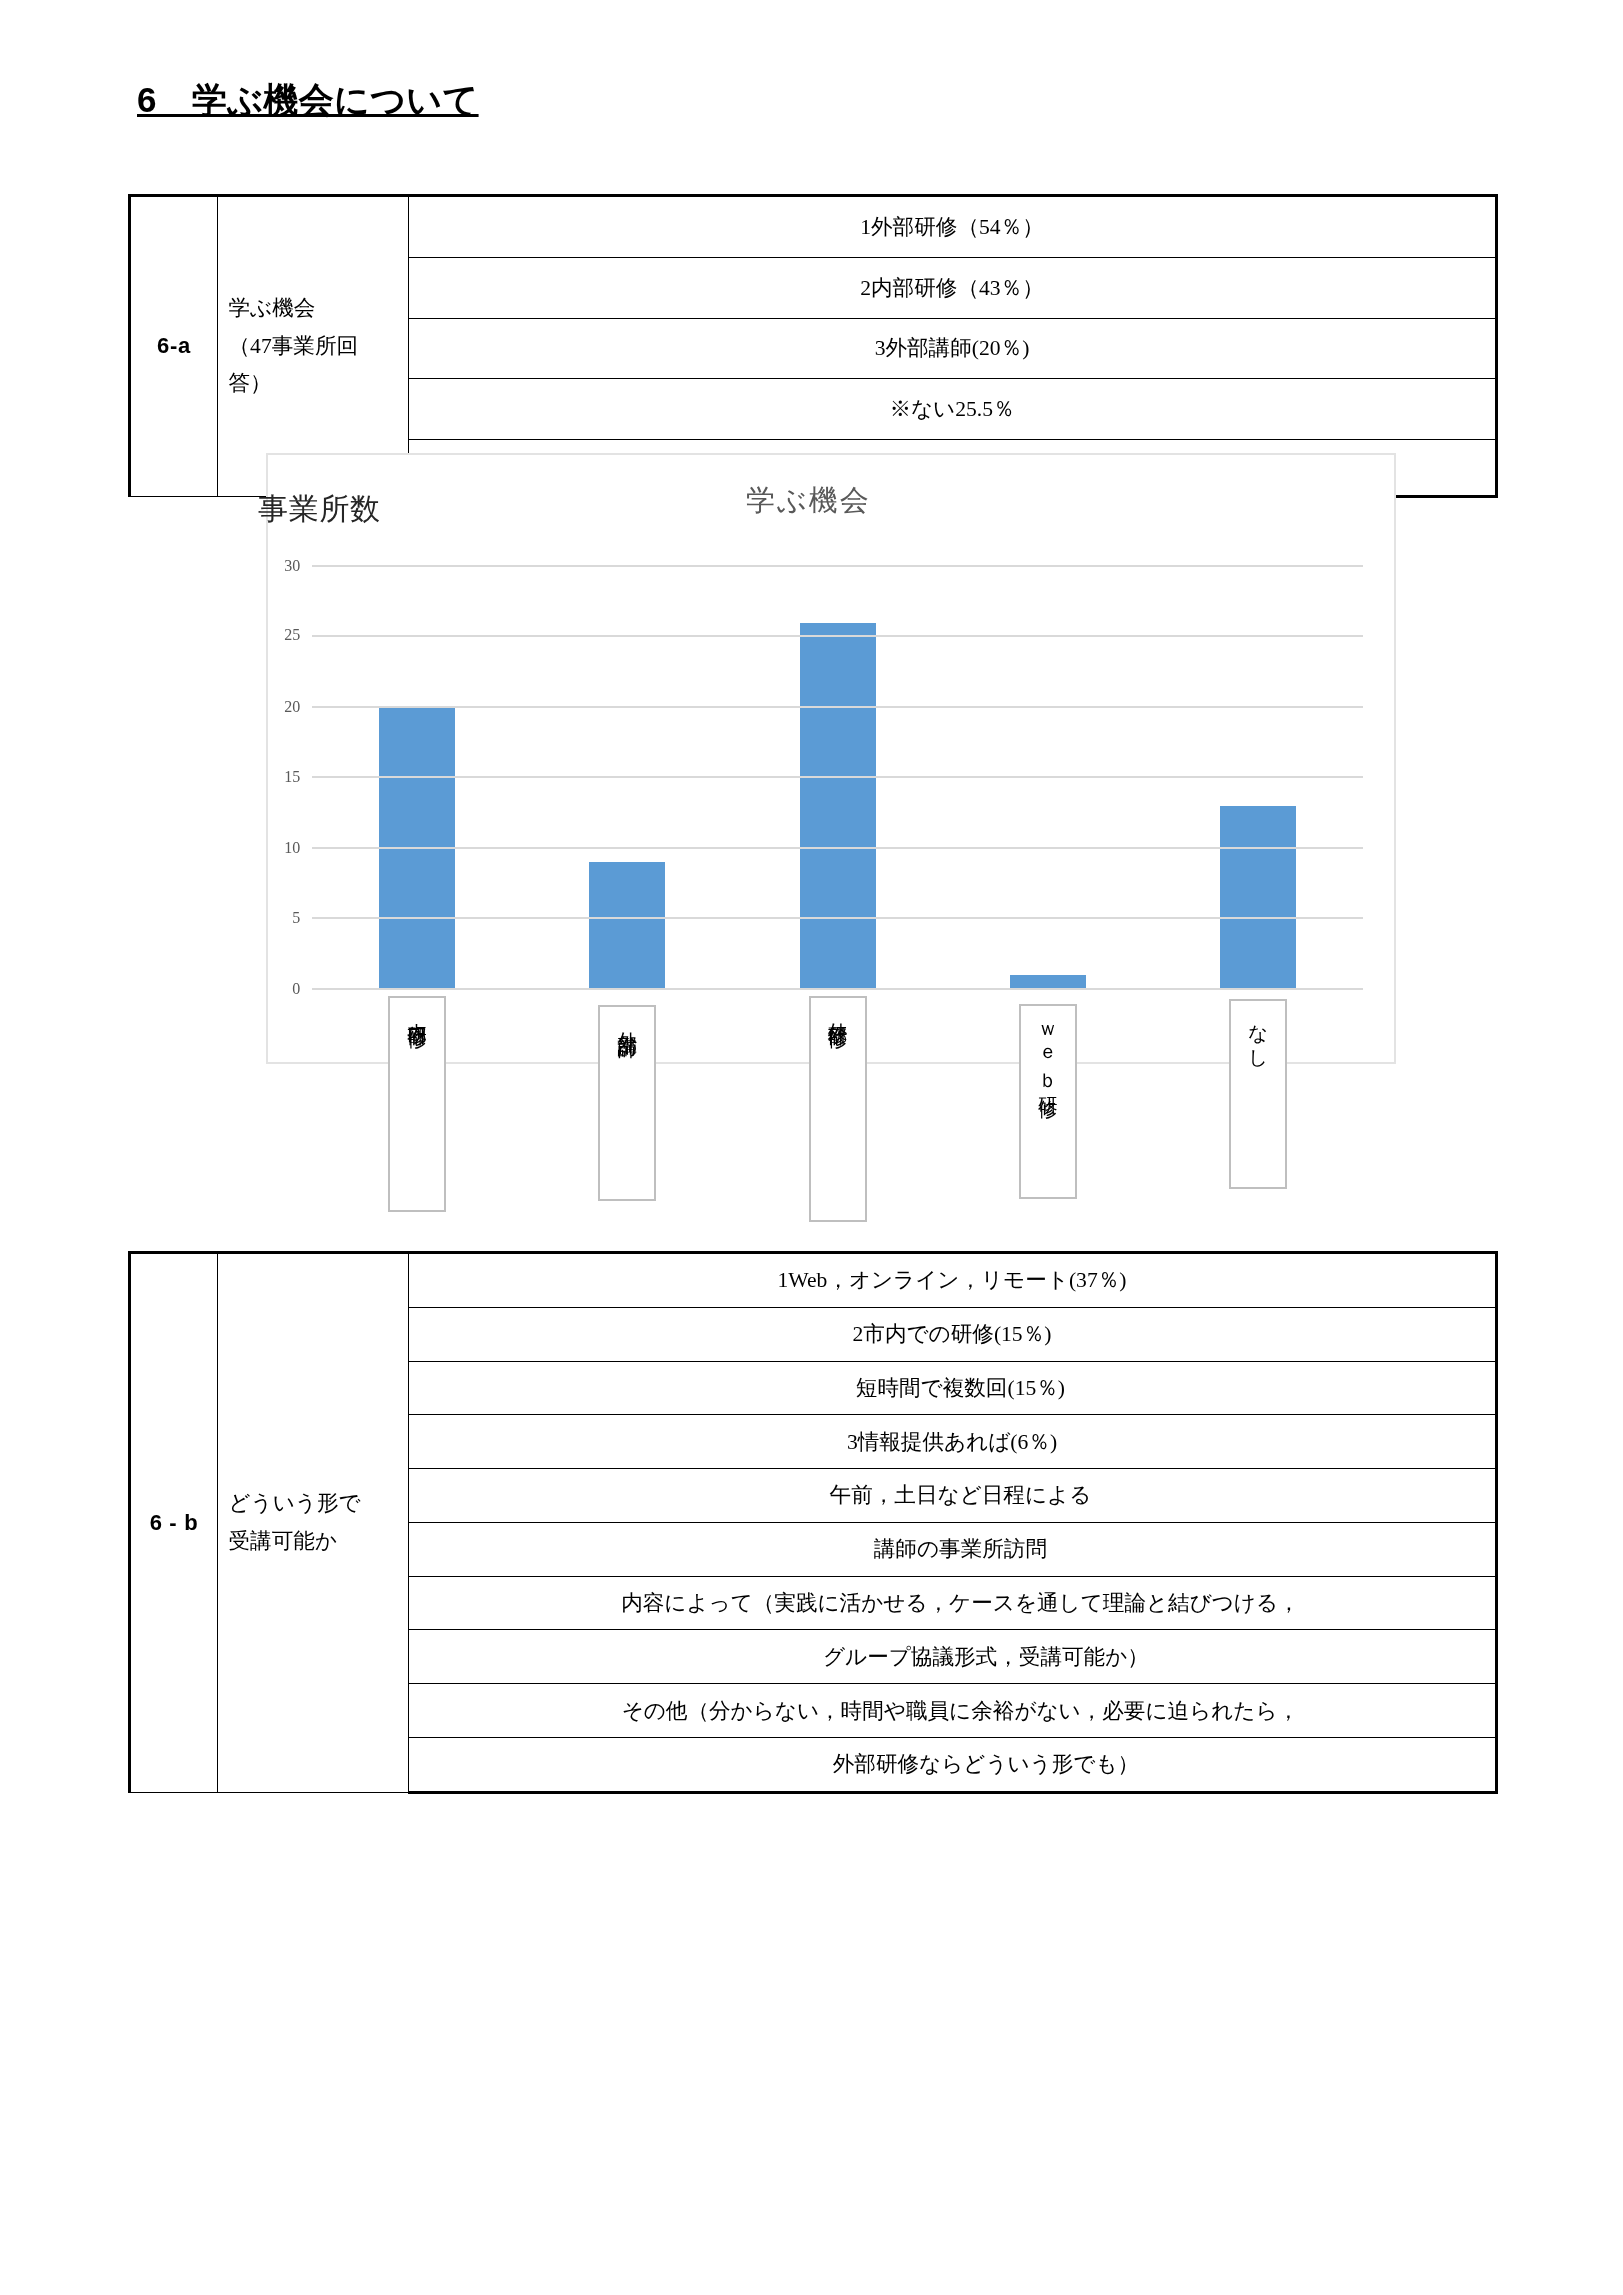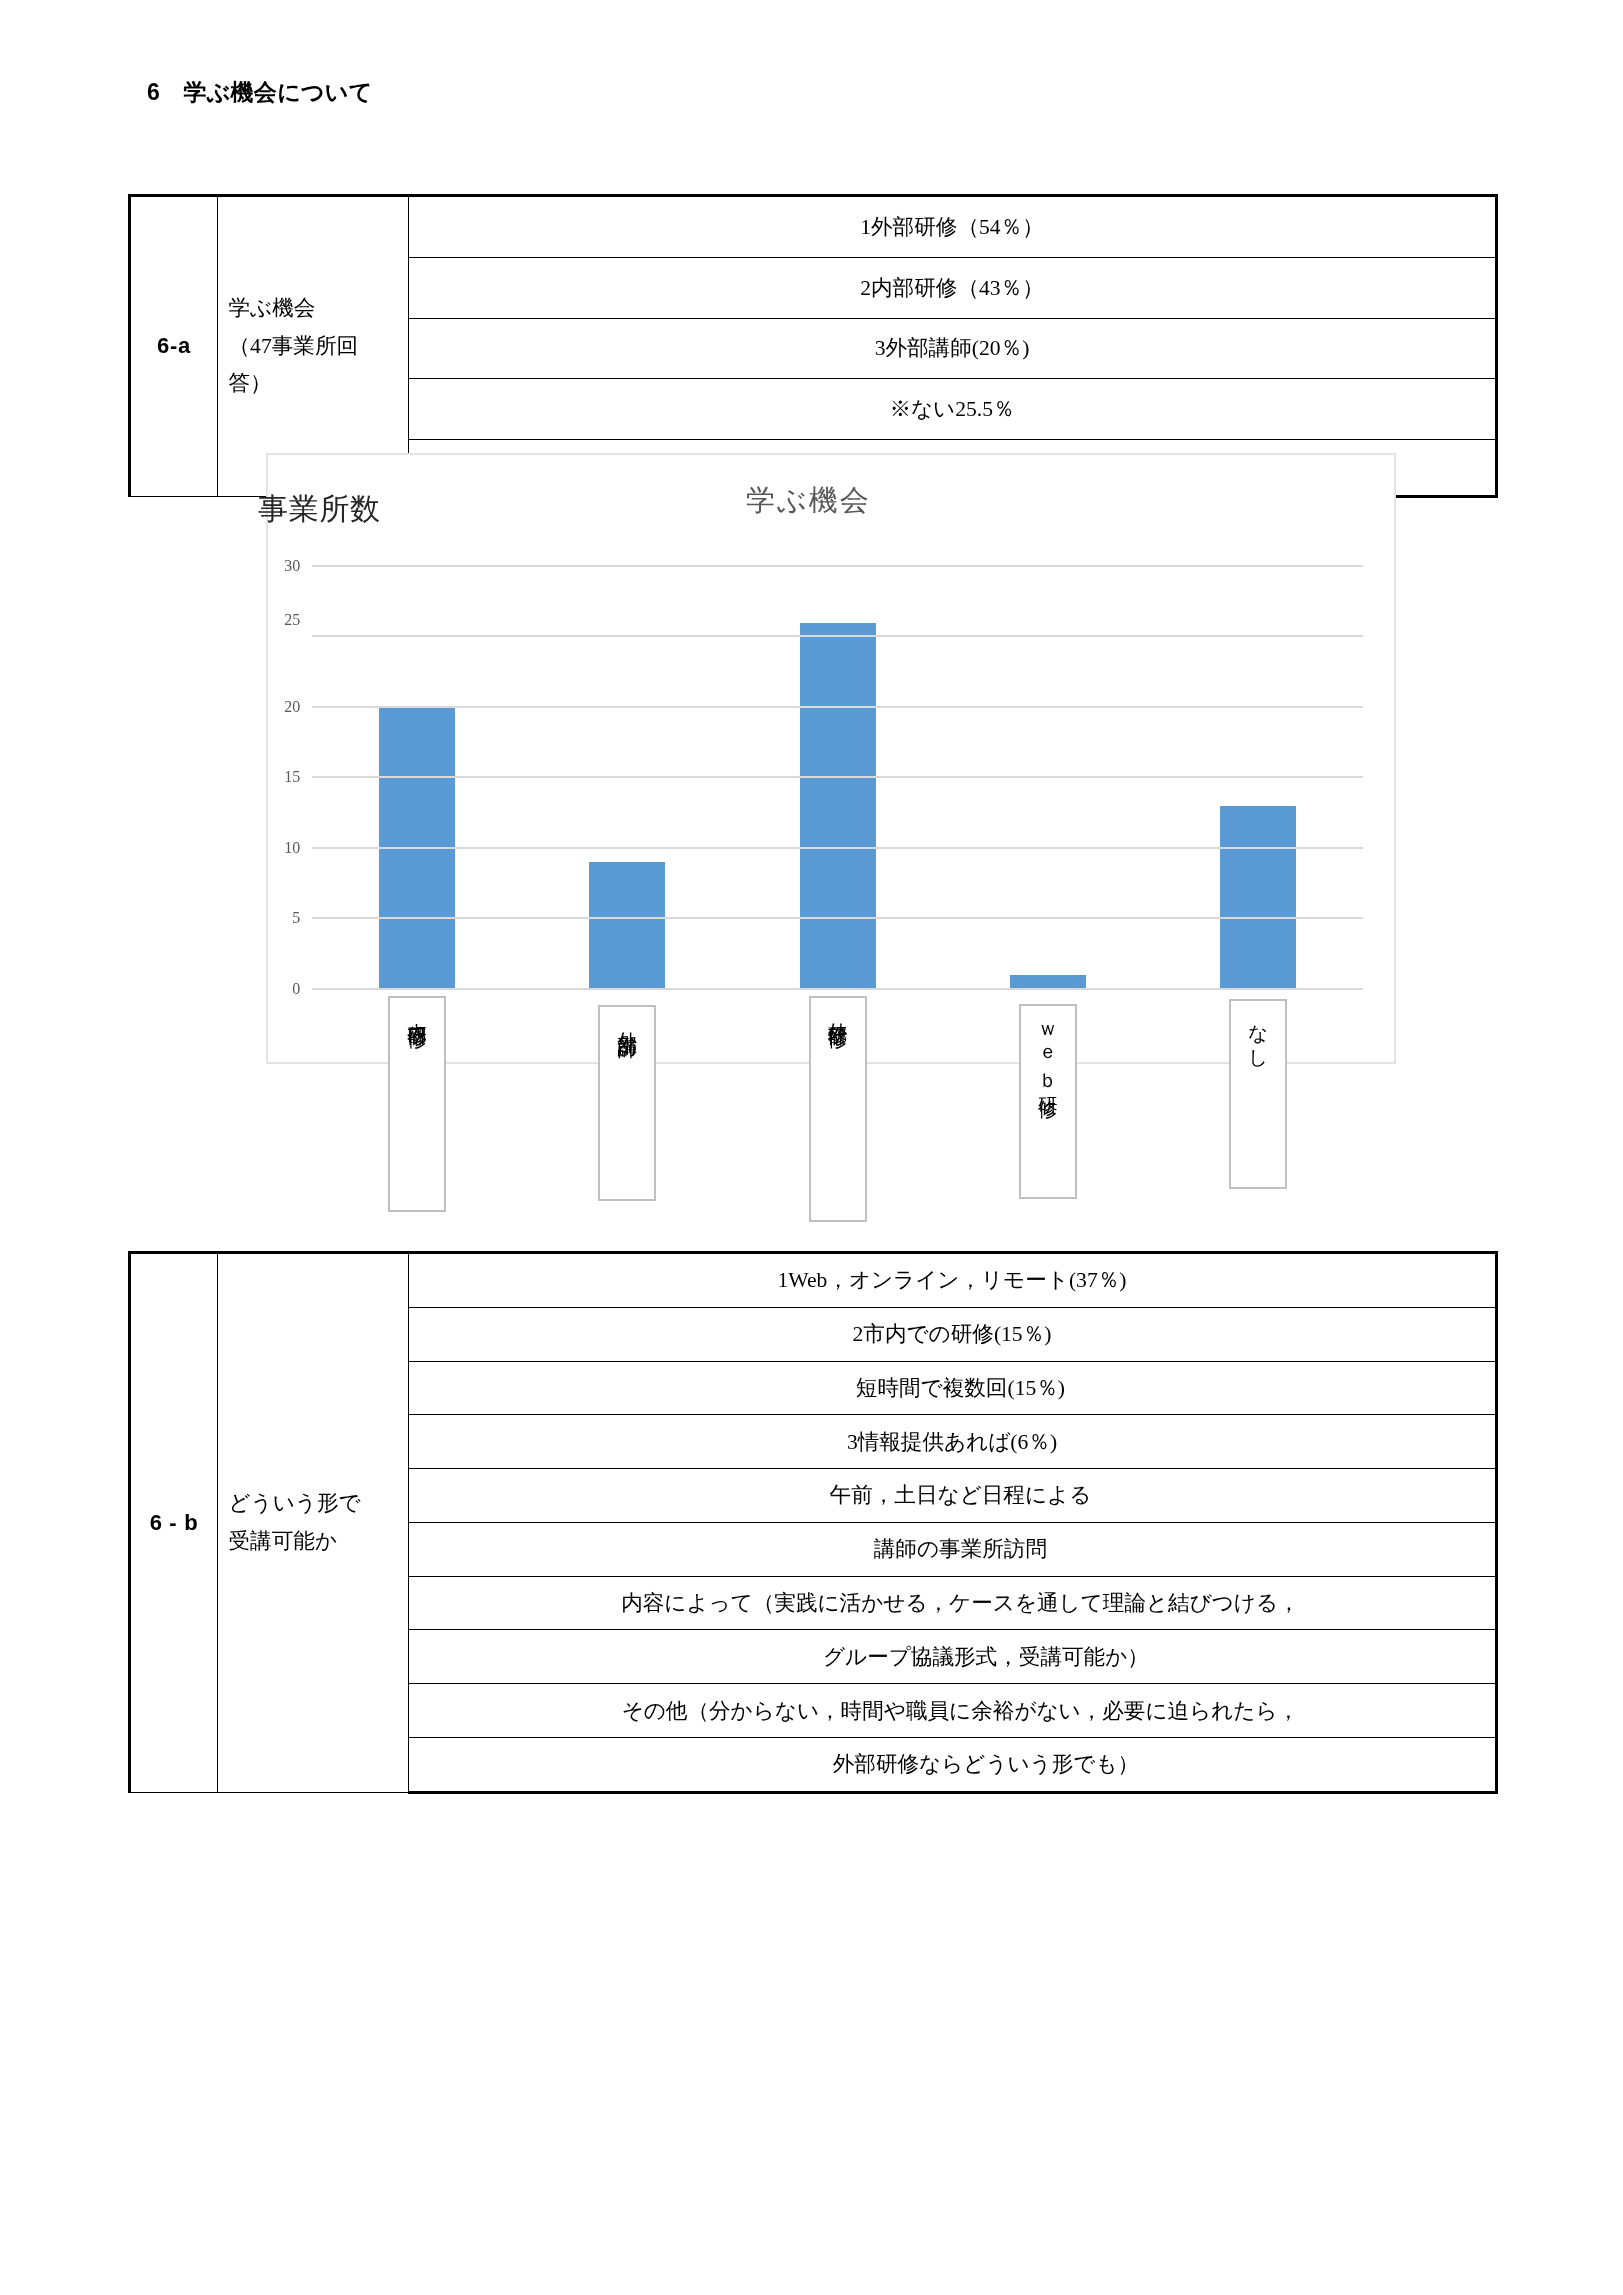--- a/index.html
+++ b/index.html
@@ -19,13 +19,14 @@
   
   .page-heading {
     position: absolute;
-    left: 147px;
+    left: 137px;
     top: 77px;
     font-family: "Liberation Sans", "DejaVu Sans", sans-serif;
     font-weight: bold;
-    font-size: 23px;
+    font-size: 35px;
     letter-spacing: 0.3px;
     white-space: pre;
+    text-decoration: underline;
   }
 
   

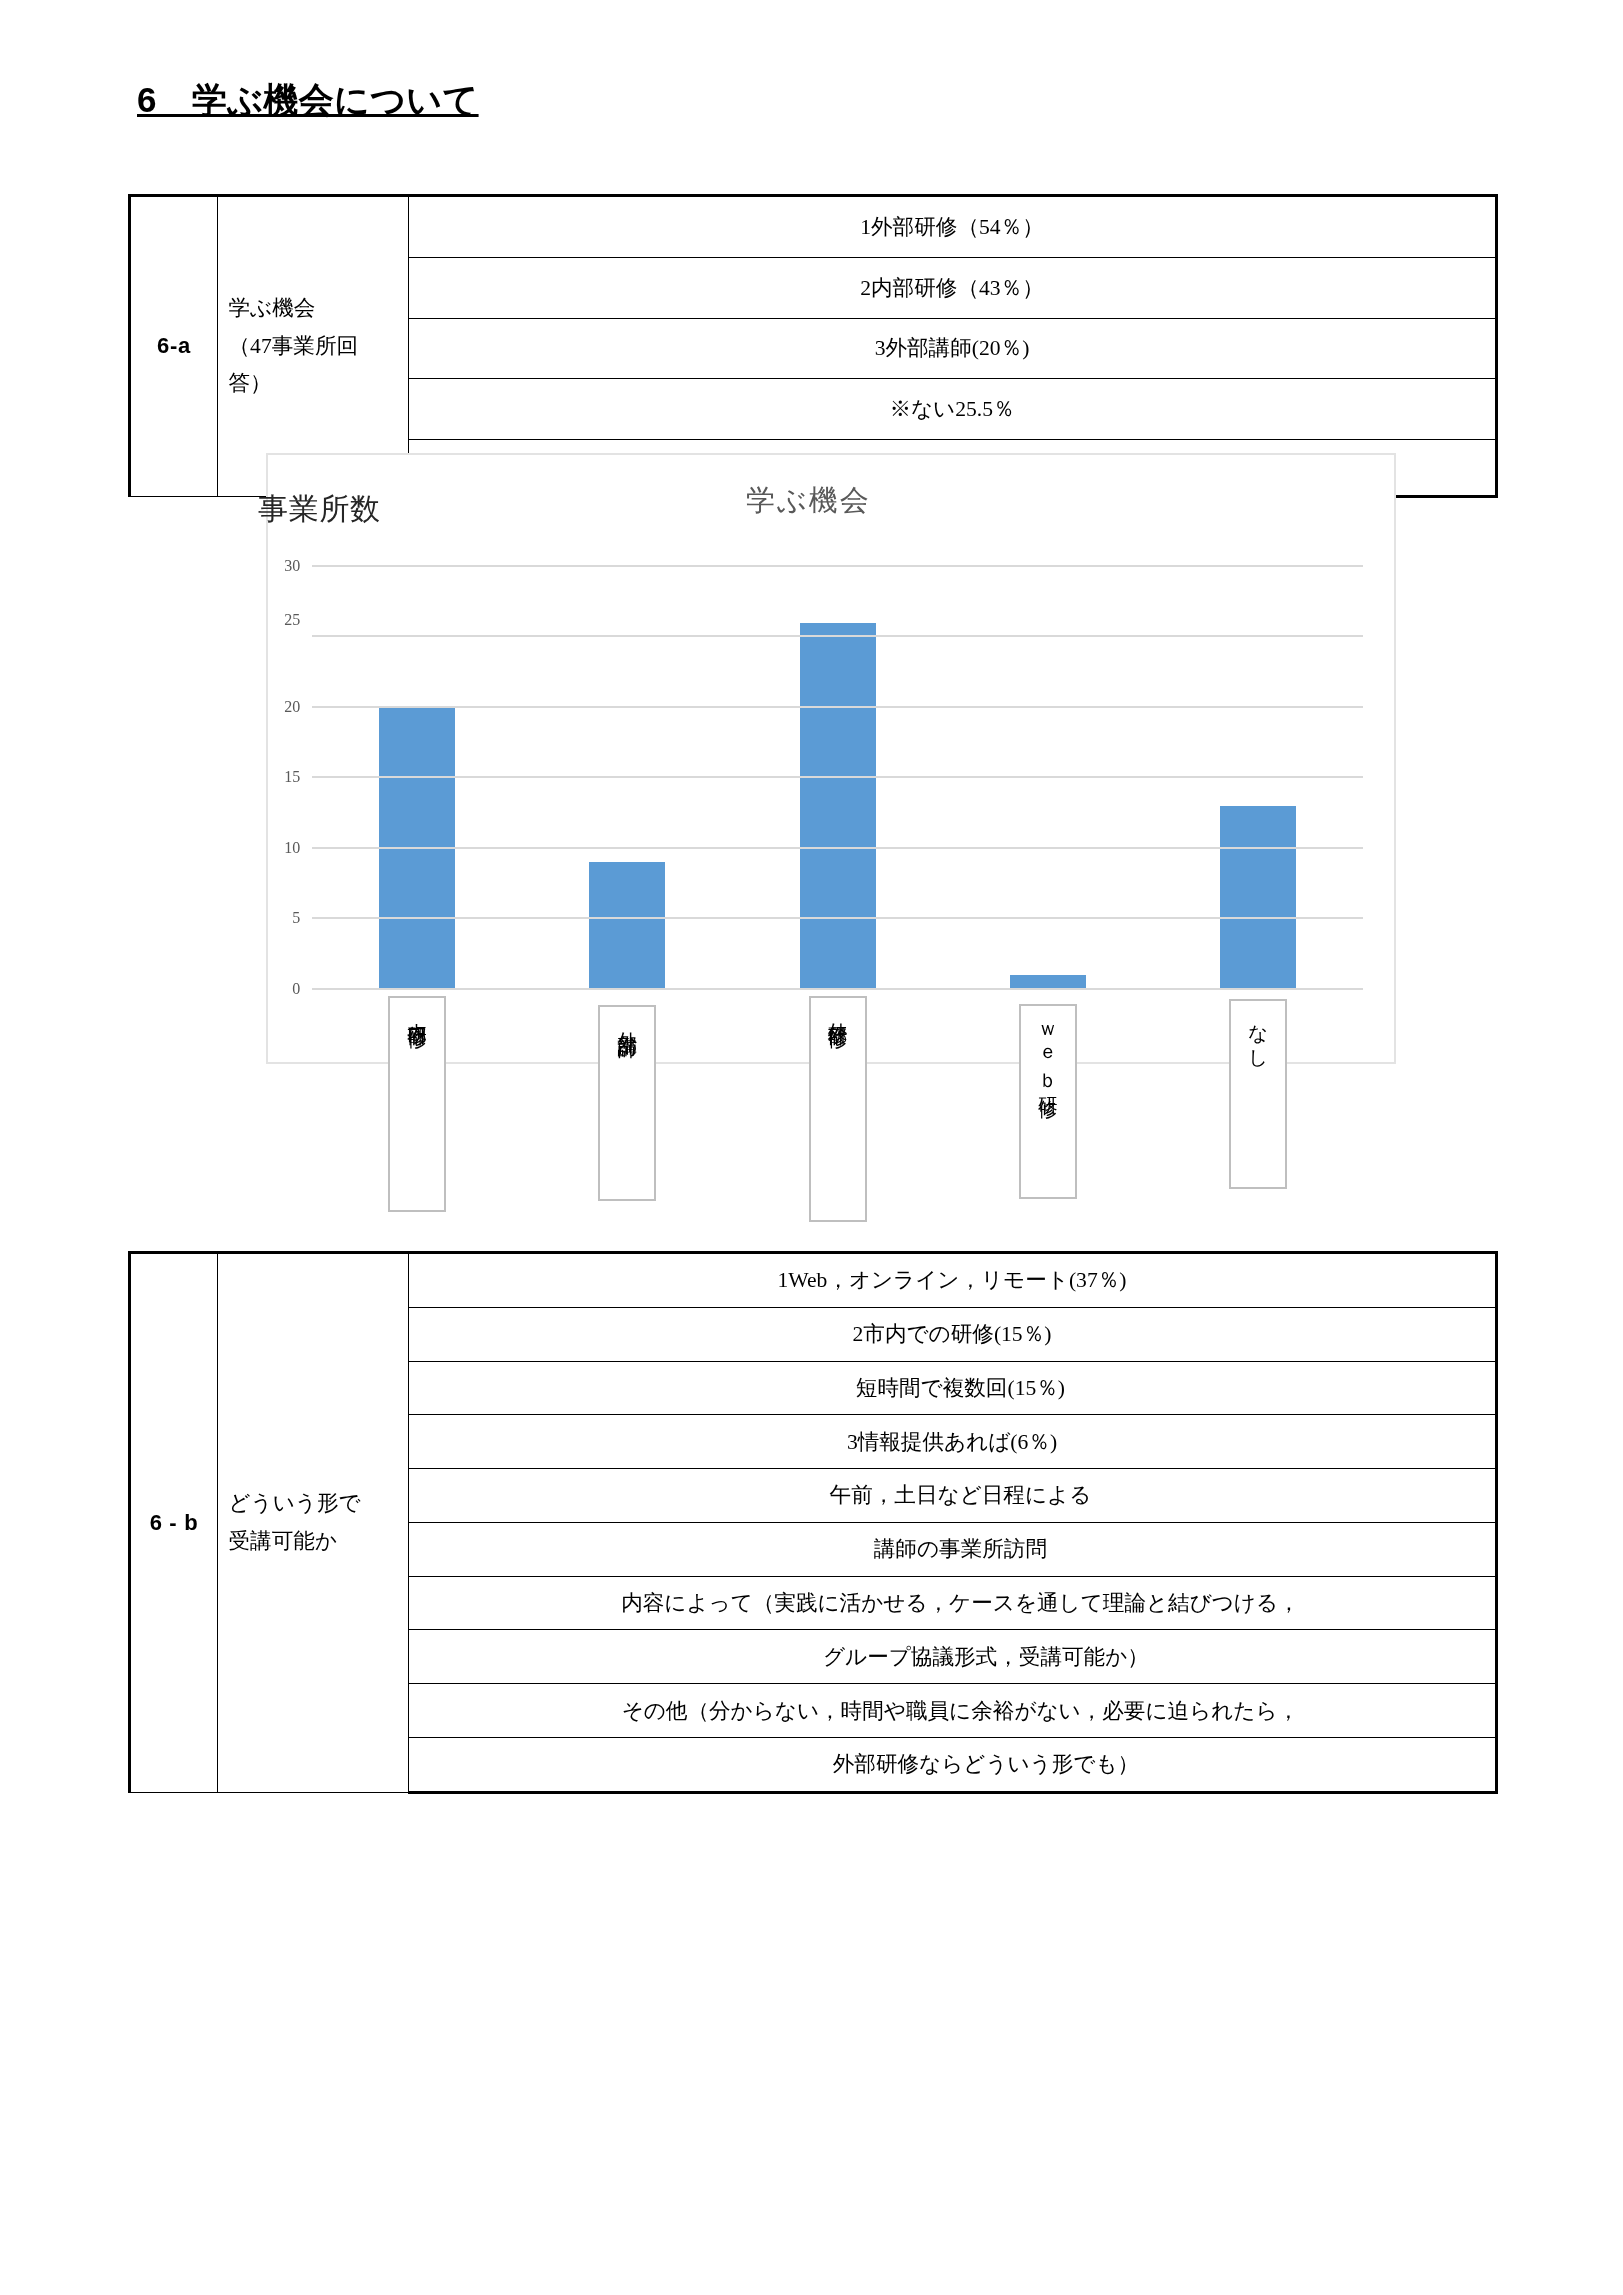--- a/index.html
+++ b/index.html
@@ -269,7 +269,7 @@
     <div class="gridline" style="top: 140px;"></div>
     <div class="ytick" style="top: 141px;">20</div>
     <div class="gridline" style="top: 69px;"></div>
-    <div class="ytick" style="top: 54px;">25</div>
+    <div class="ytick" style="top: 69px;">25</div>
     <div class="gridline" style="top: -1px;"></div>
     <div class="ytick" style="top: 0px;">30</div>
   </div>

